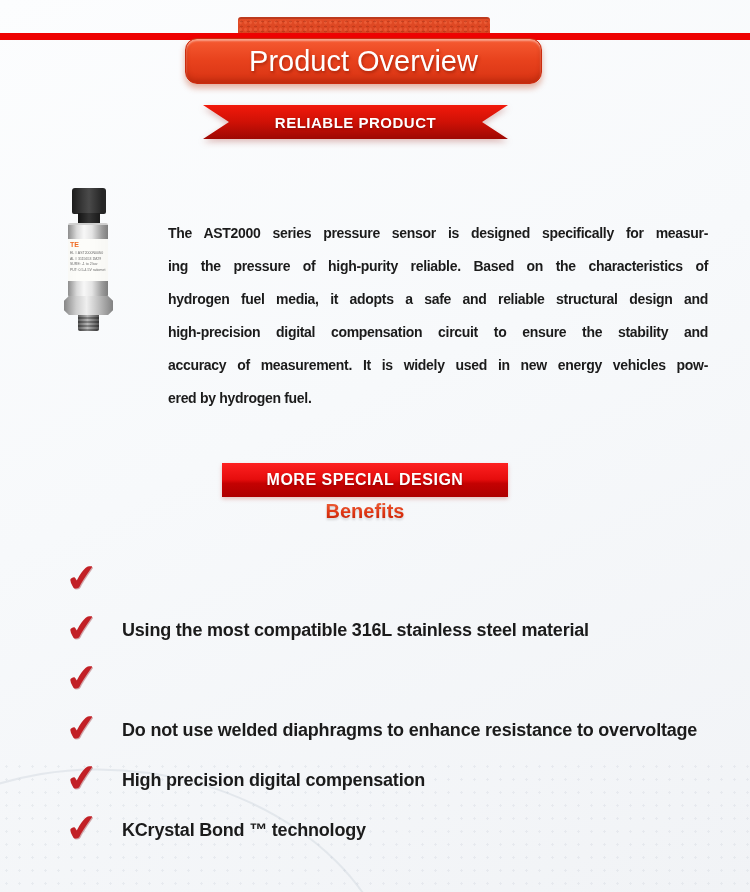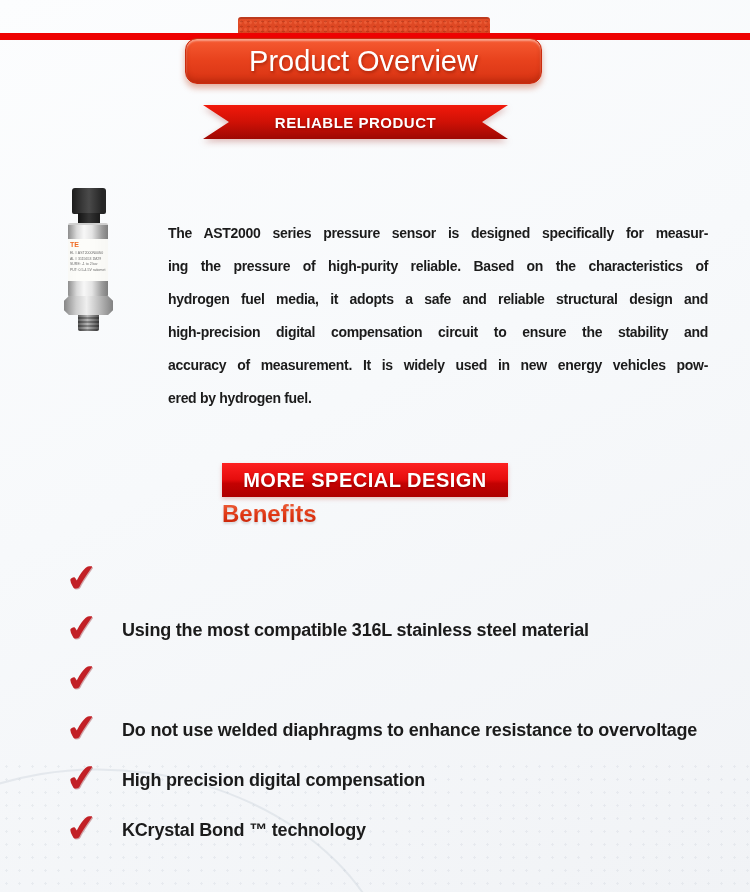--- a/index.html
+++ b/index.html
@@ -135,7 +135,7 @@
     display: flex; align-items: center; justify-content: center;
   }
   .design-banner span {
-    color: #ffffff; font-size: 20px; font-weight: 700; letter-spacing: 0.5px;
+    color: #ffffff; font-size: 16px; font-weight: 700; letter-spacing: 0.5px;
     text-shadow: 0 1px 2px rgba(110,0,0,0.5);
   }
   .benefits-title {

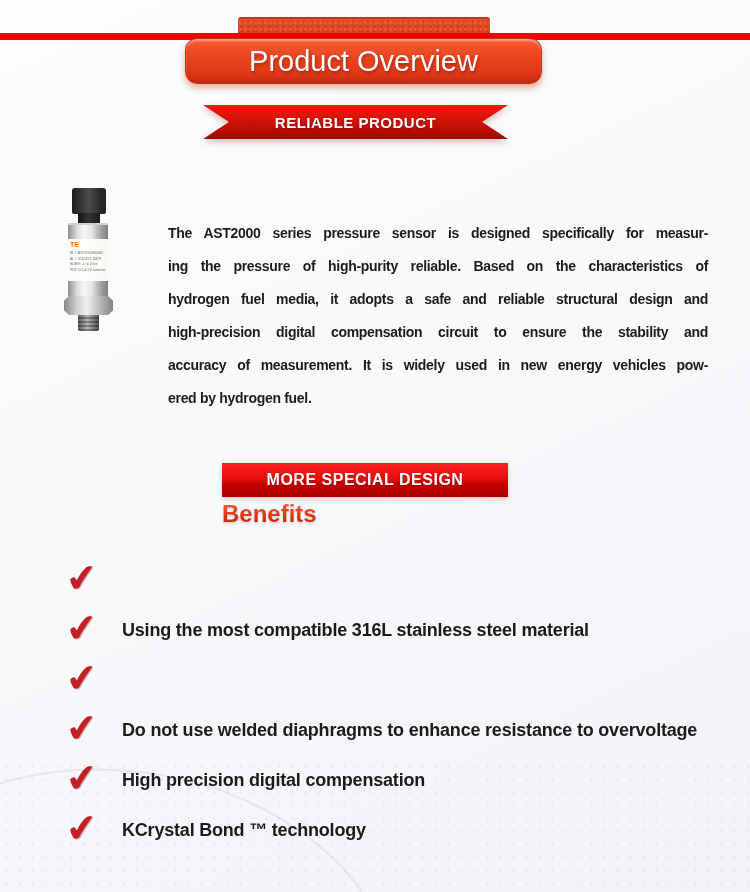--- a/index.html
+++ b/index.html
@@ -140,8 +140,8 @@
   }
   .benefits-title {
     position: absolute; left: 222px; top: 500px; width: 286px;
-    text-align: left;
-    font-size: 24px; font-weight: 700;
+    text-align: center;
+    font-size: 20px; font-weight: 700;
     background: linear-gradient(180deg, #ef6a43 0%, #df3512 55%, #bc1d05 100%);
     -webkit-background-clip: text; background-clip: text;
     color: transparent;

